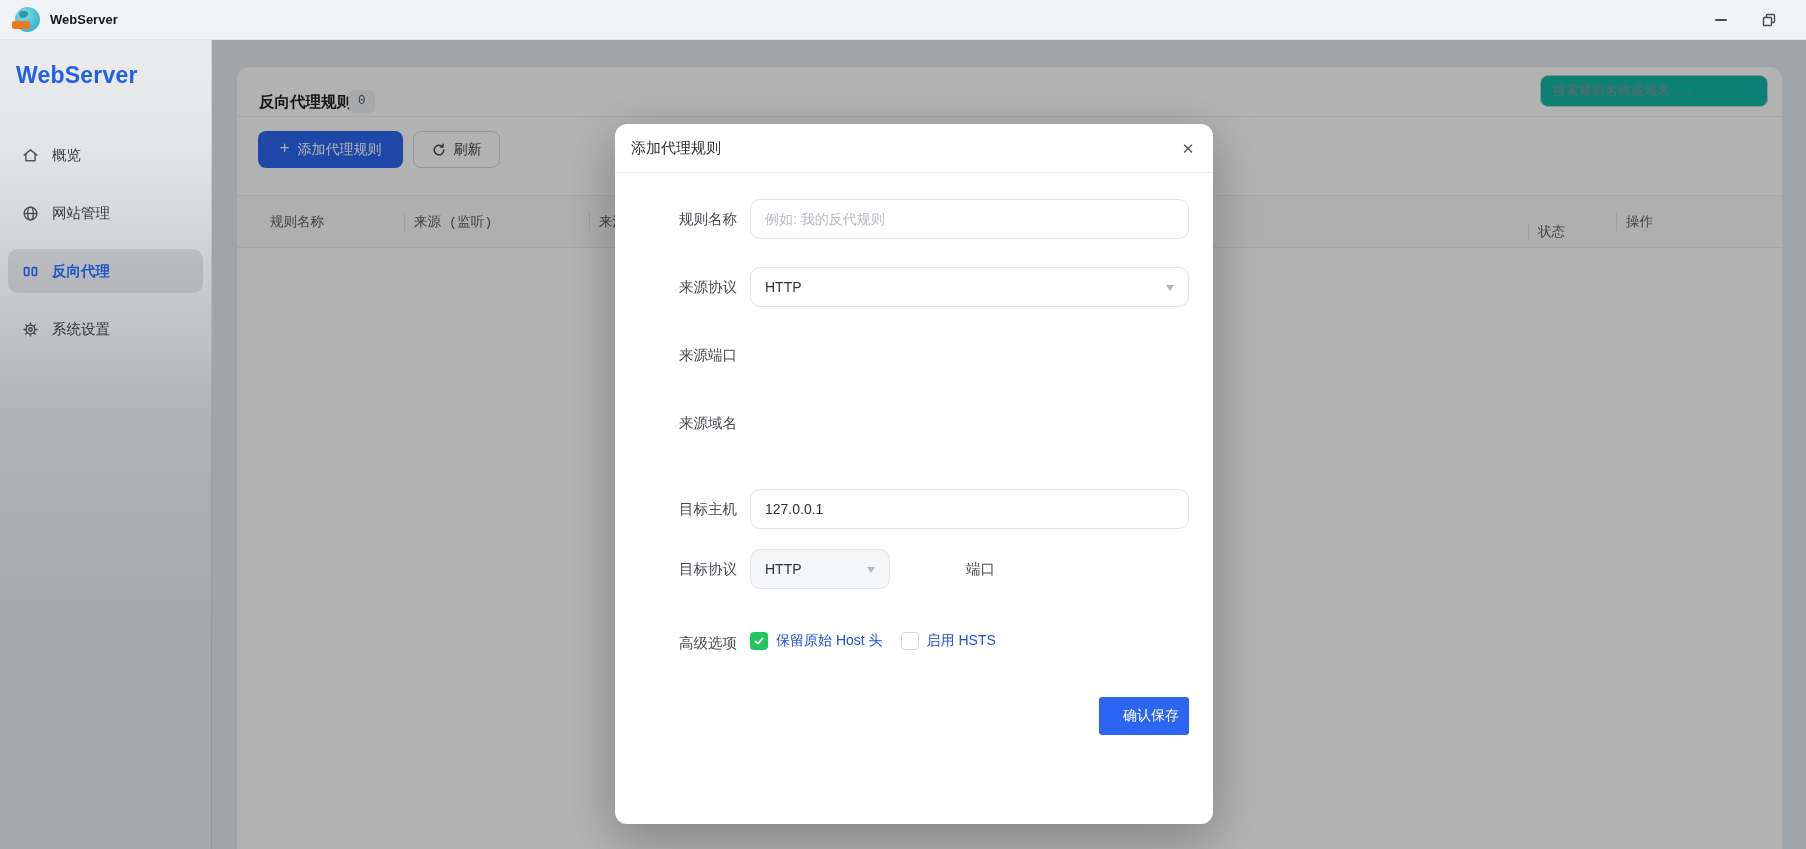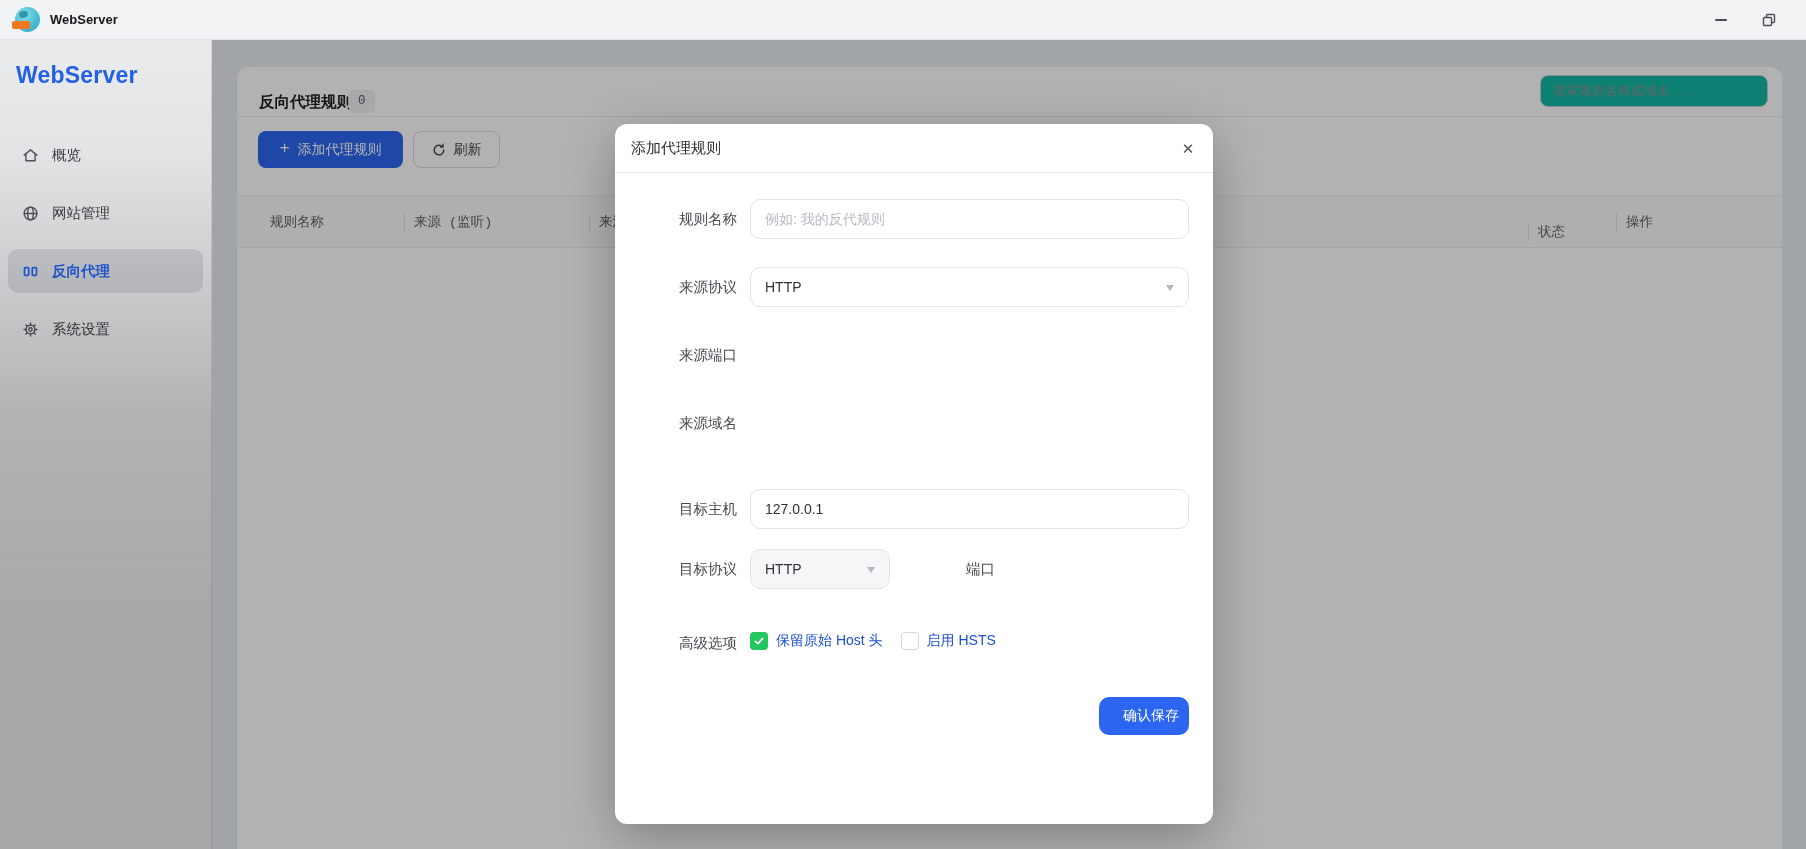--- a/index.html
+++ b/index.html
@@ -100,7 +100,7 @@
   .cb.off{background:#fff;border:1px solid #d3d6db;}
   .cb-label{margin-right:18px;cursor:default;}
   .btn-save{position:absolute;top:573px;right:24px;width:90px;height:38px;background:var(--accent,#2c66f0);
-            color:#fff;border:none;border-radius:10px;font-size:14px;cursor:pointer;font-family:inherit;padding-left:20px;}
+            color:#fff;border:none;border-radius:3px;font-size:14px;cursor:pointer;font-family:inherit;padding-left:20px;}
 </style>
 </head>
 <body>

